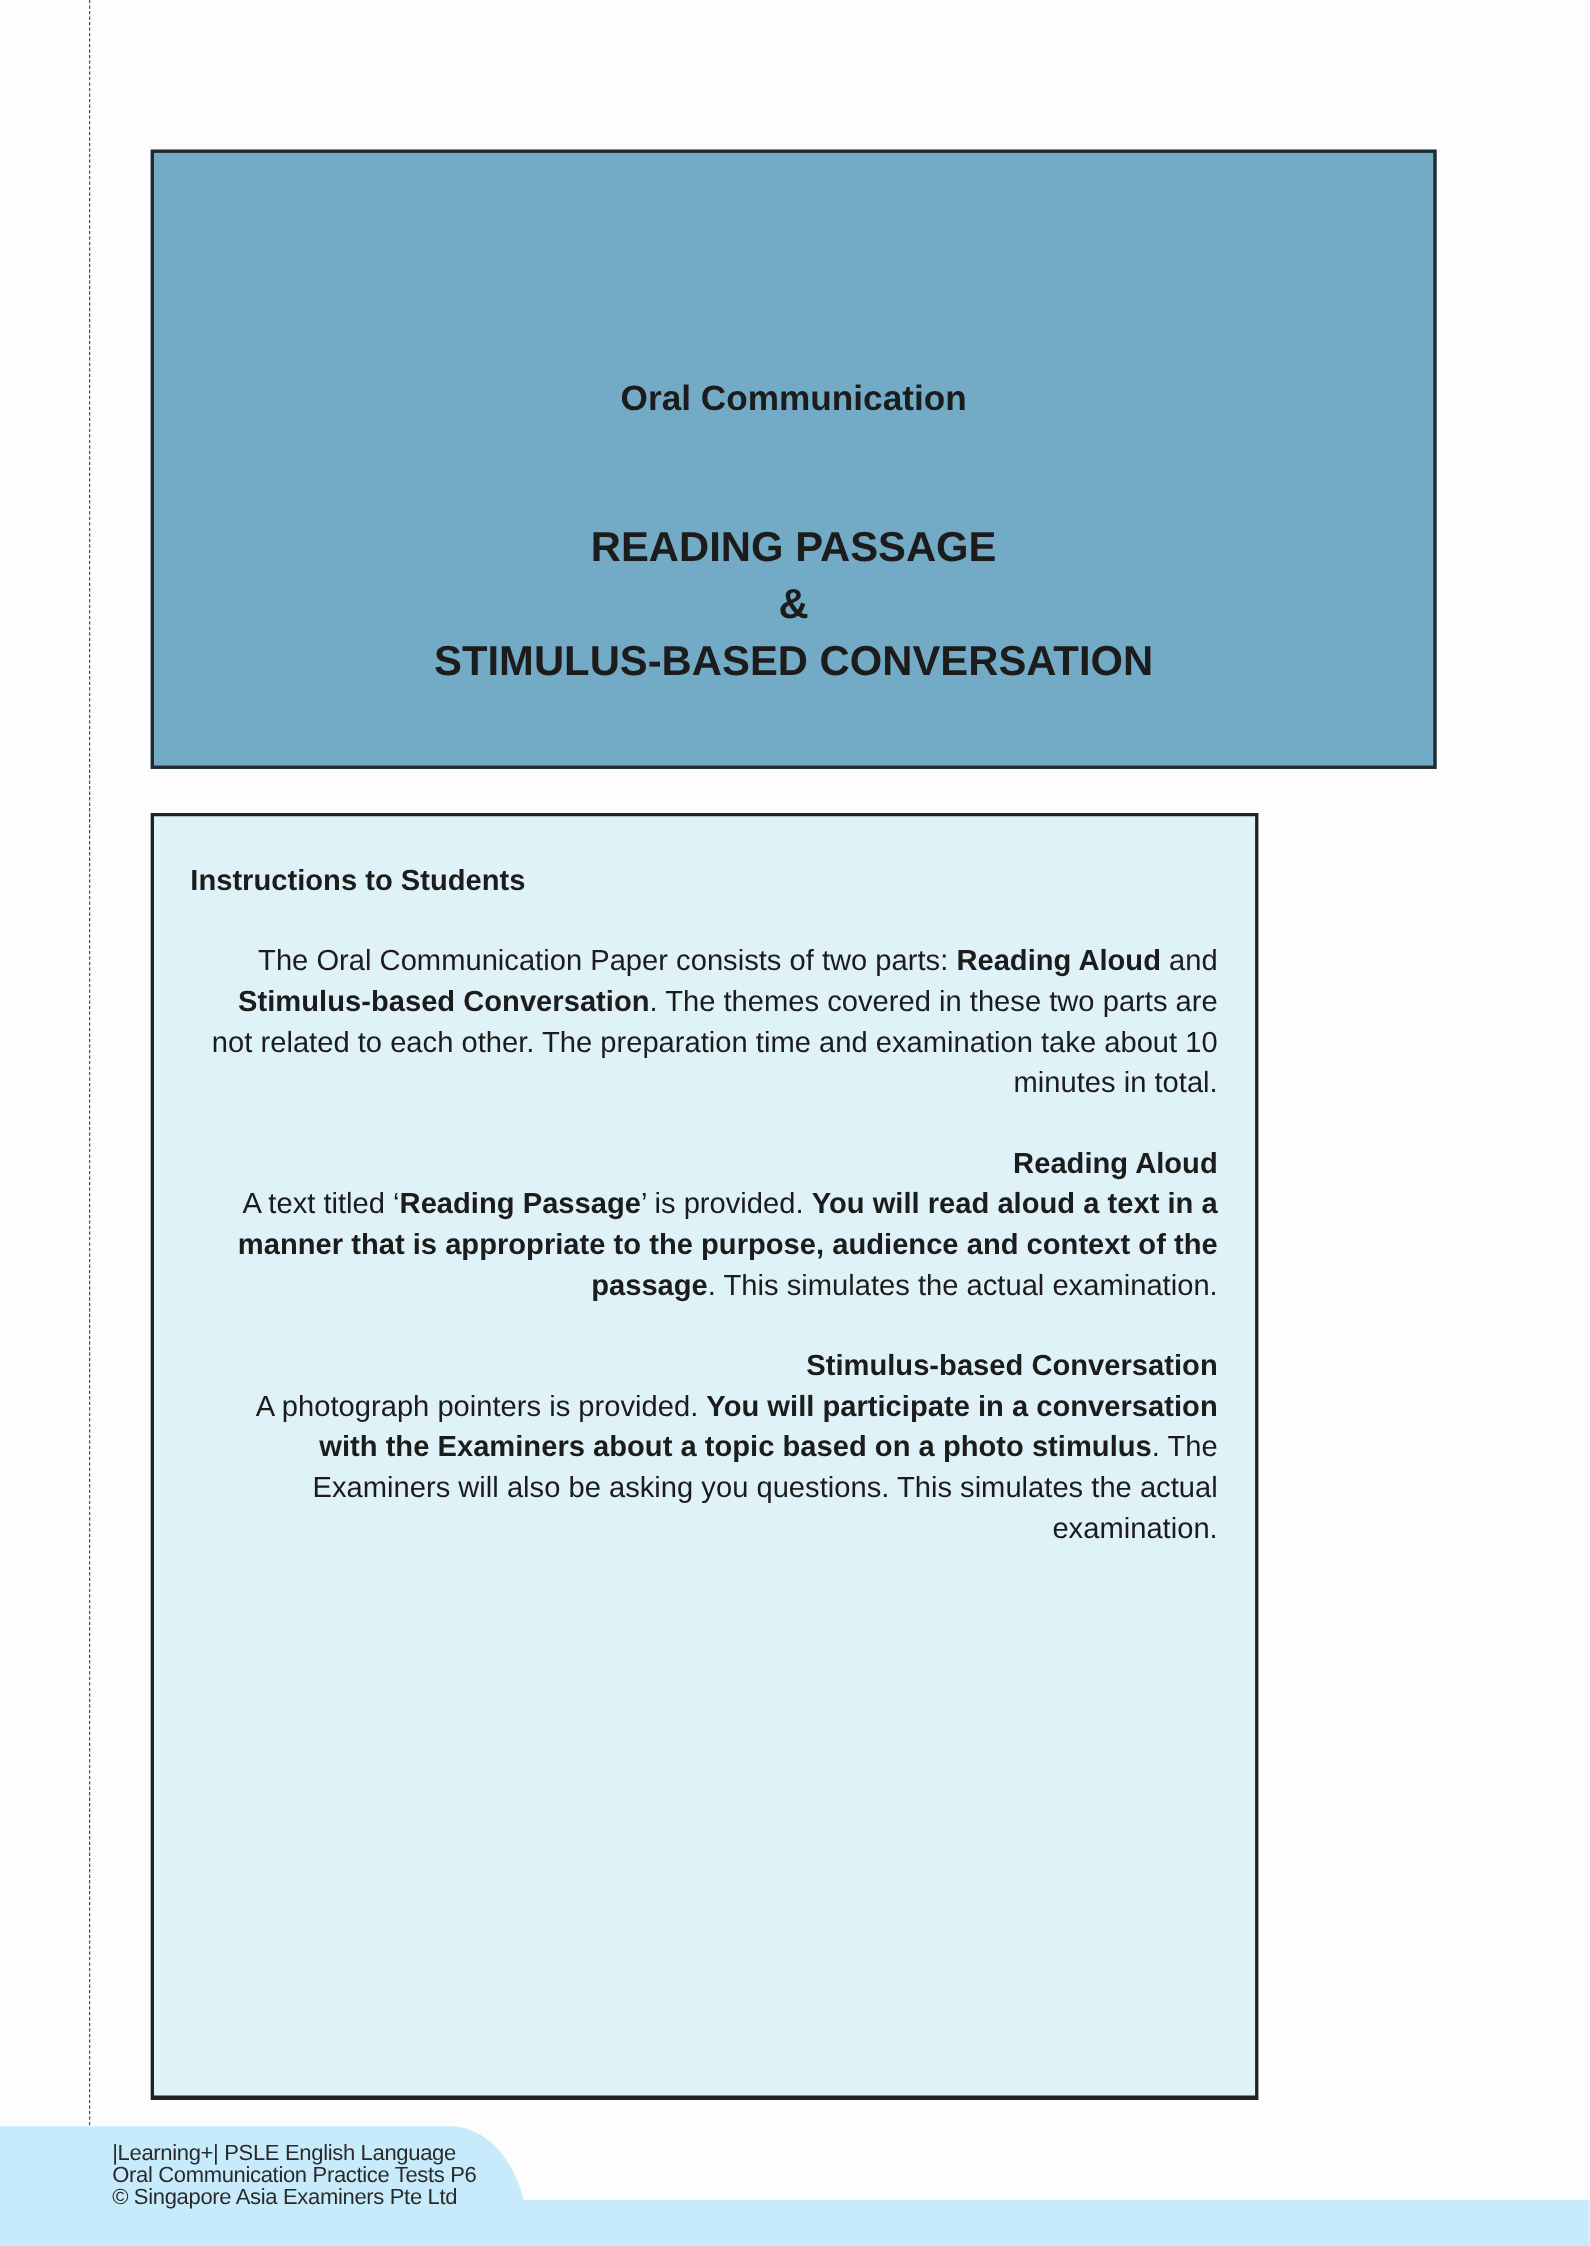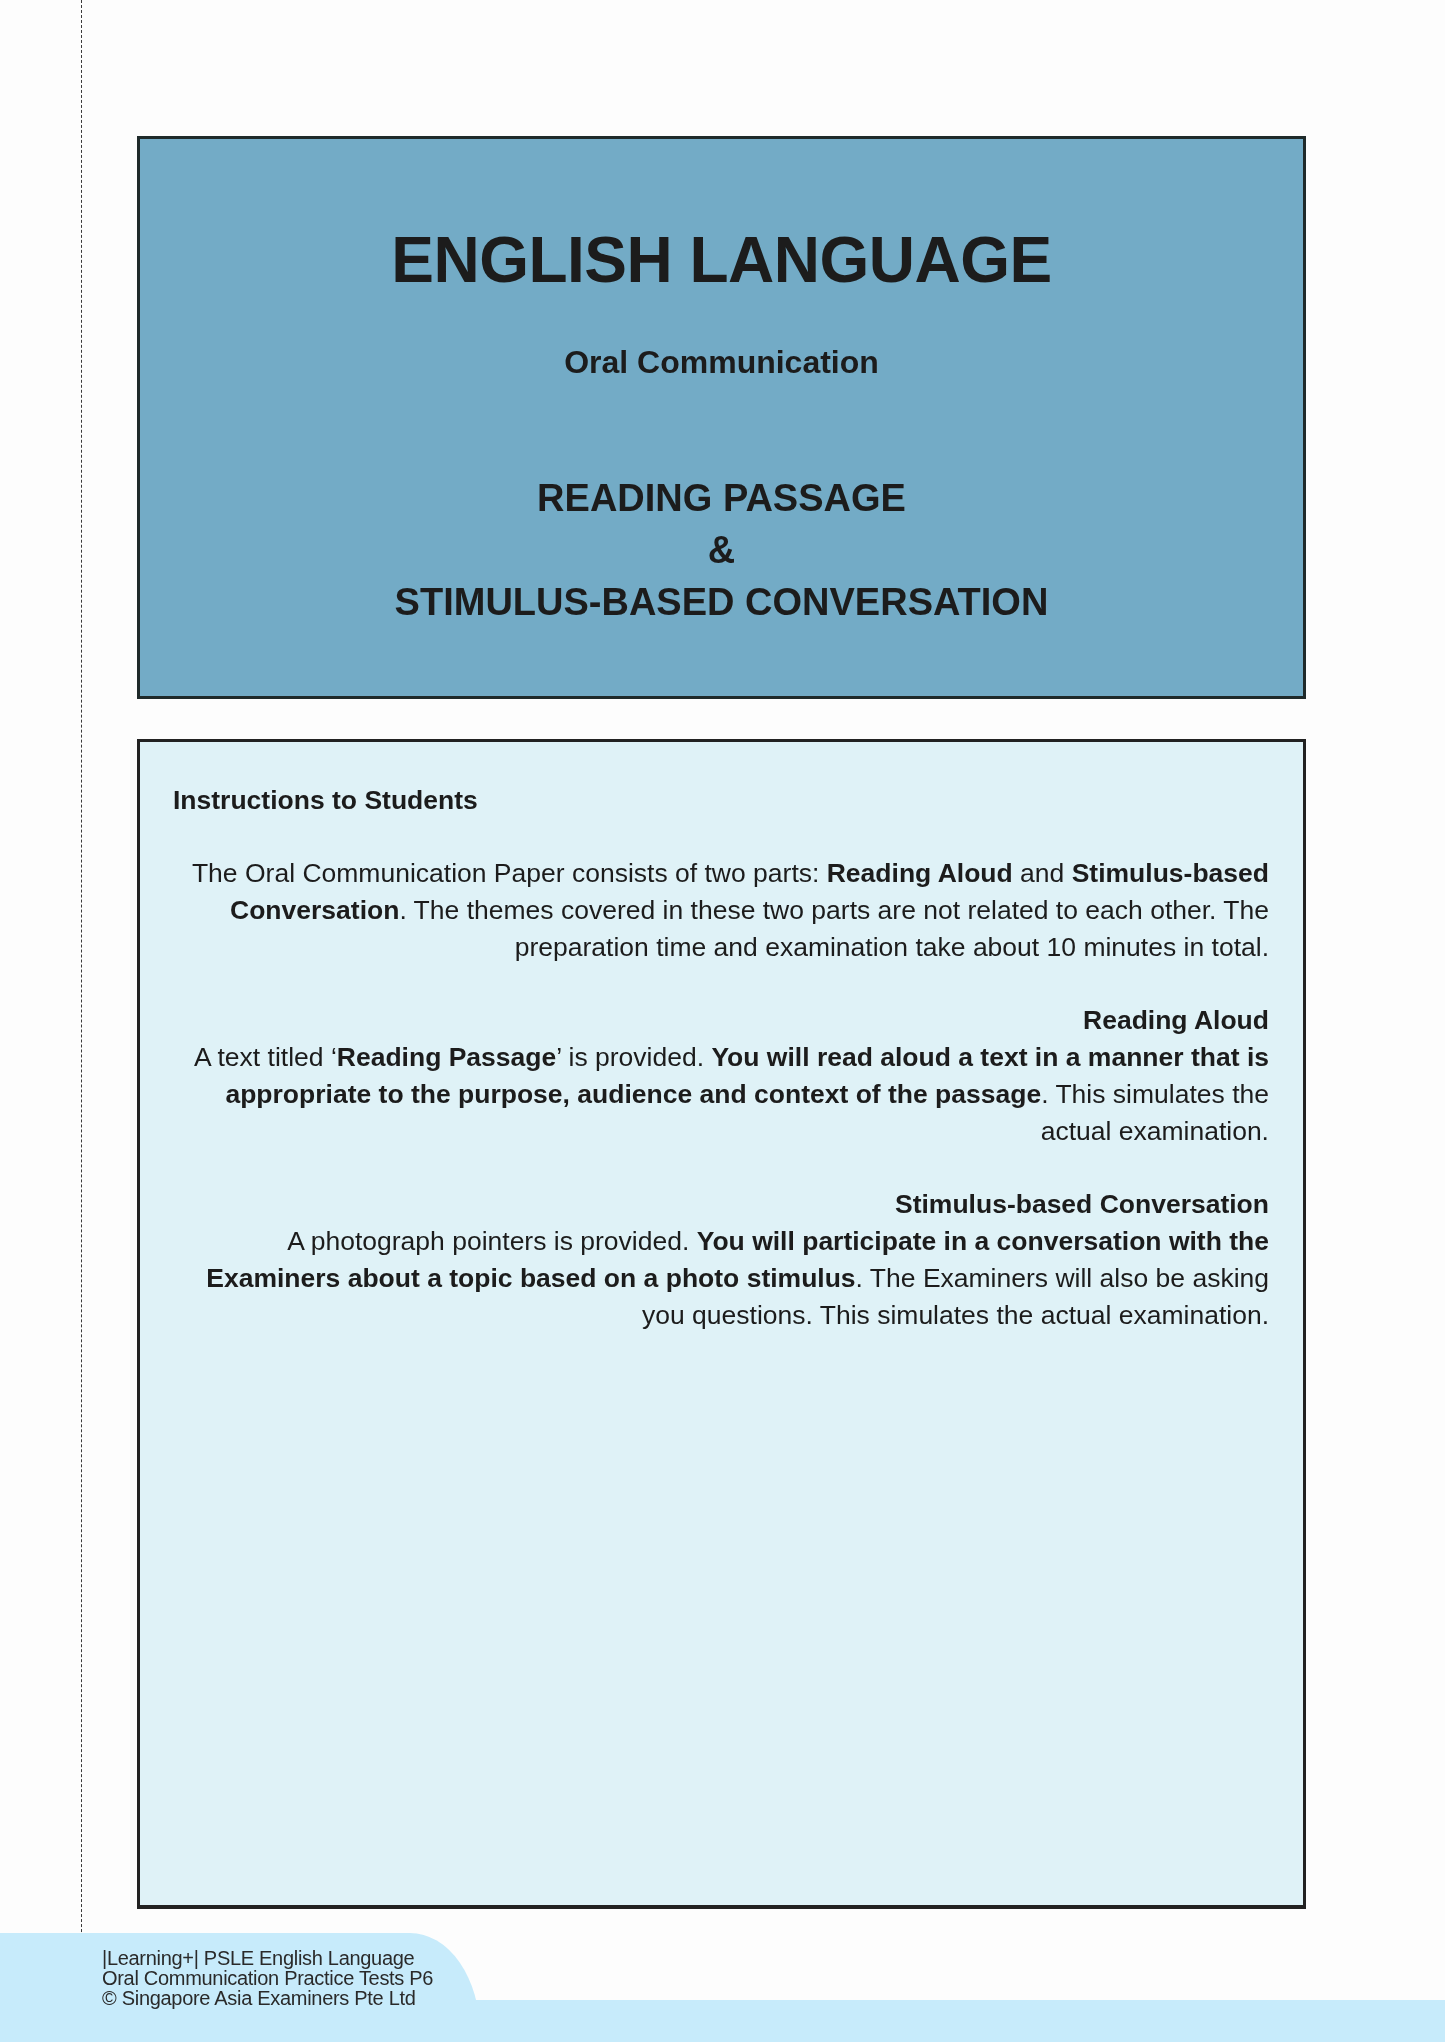--- a/index.html
+++ b/index.html
@@ -72,7 +72,6 @@
 <div class="cut-line"></div>
 
 <div class="title-box">
-  <div class="title-main">ENGLISH LANGUAGE</div>
   <div class="title-sub">Oral Communication</div>
   <div class="title-part tp1">READING PASSAGE</div>
   <div class="title-part tp2">&amp;</div>

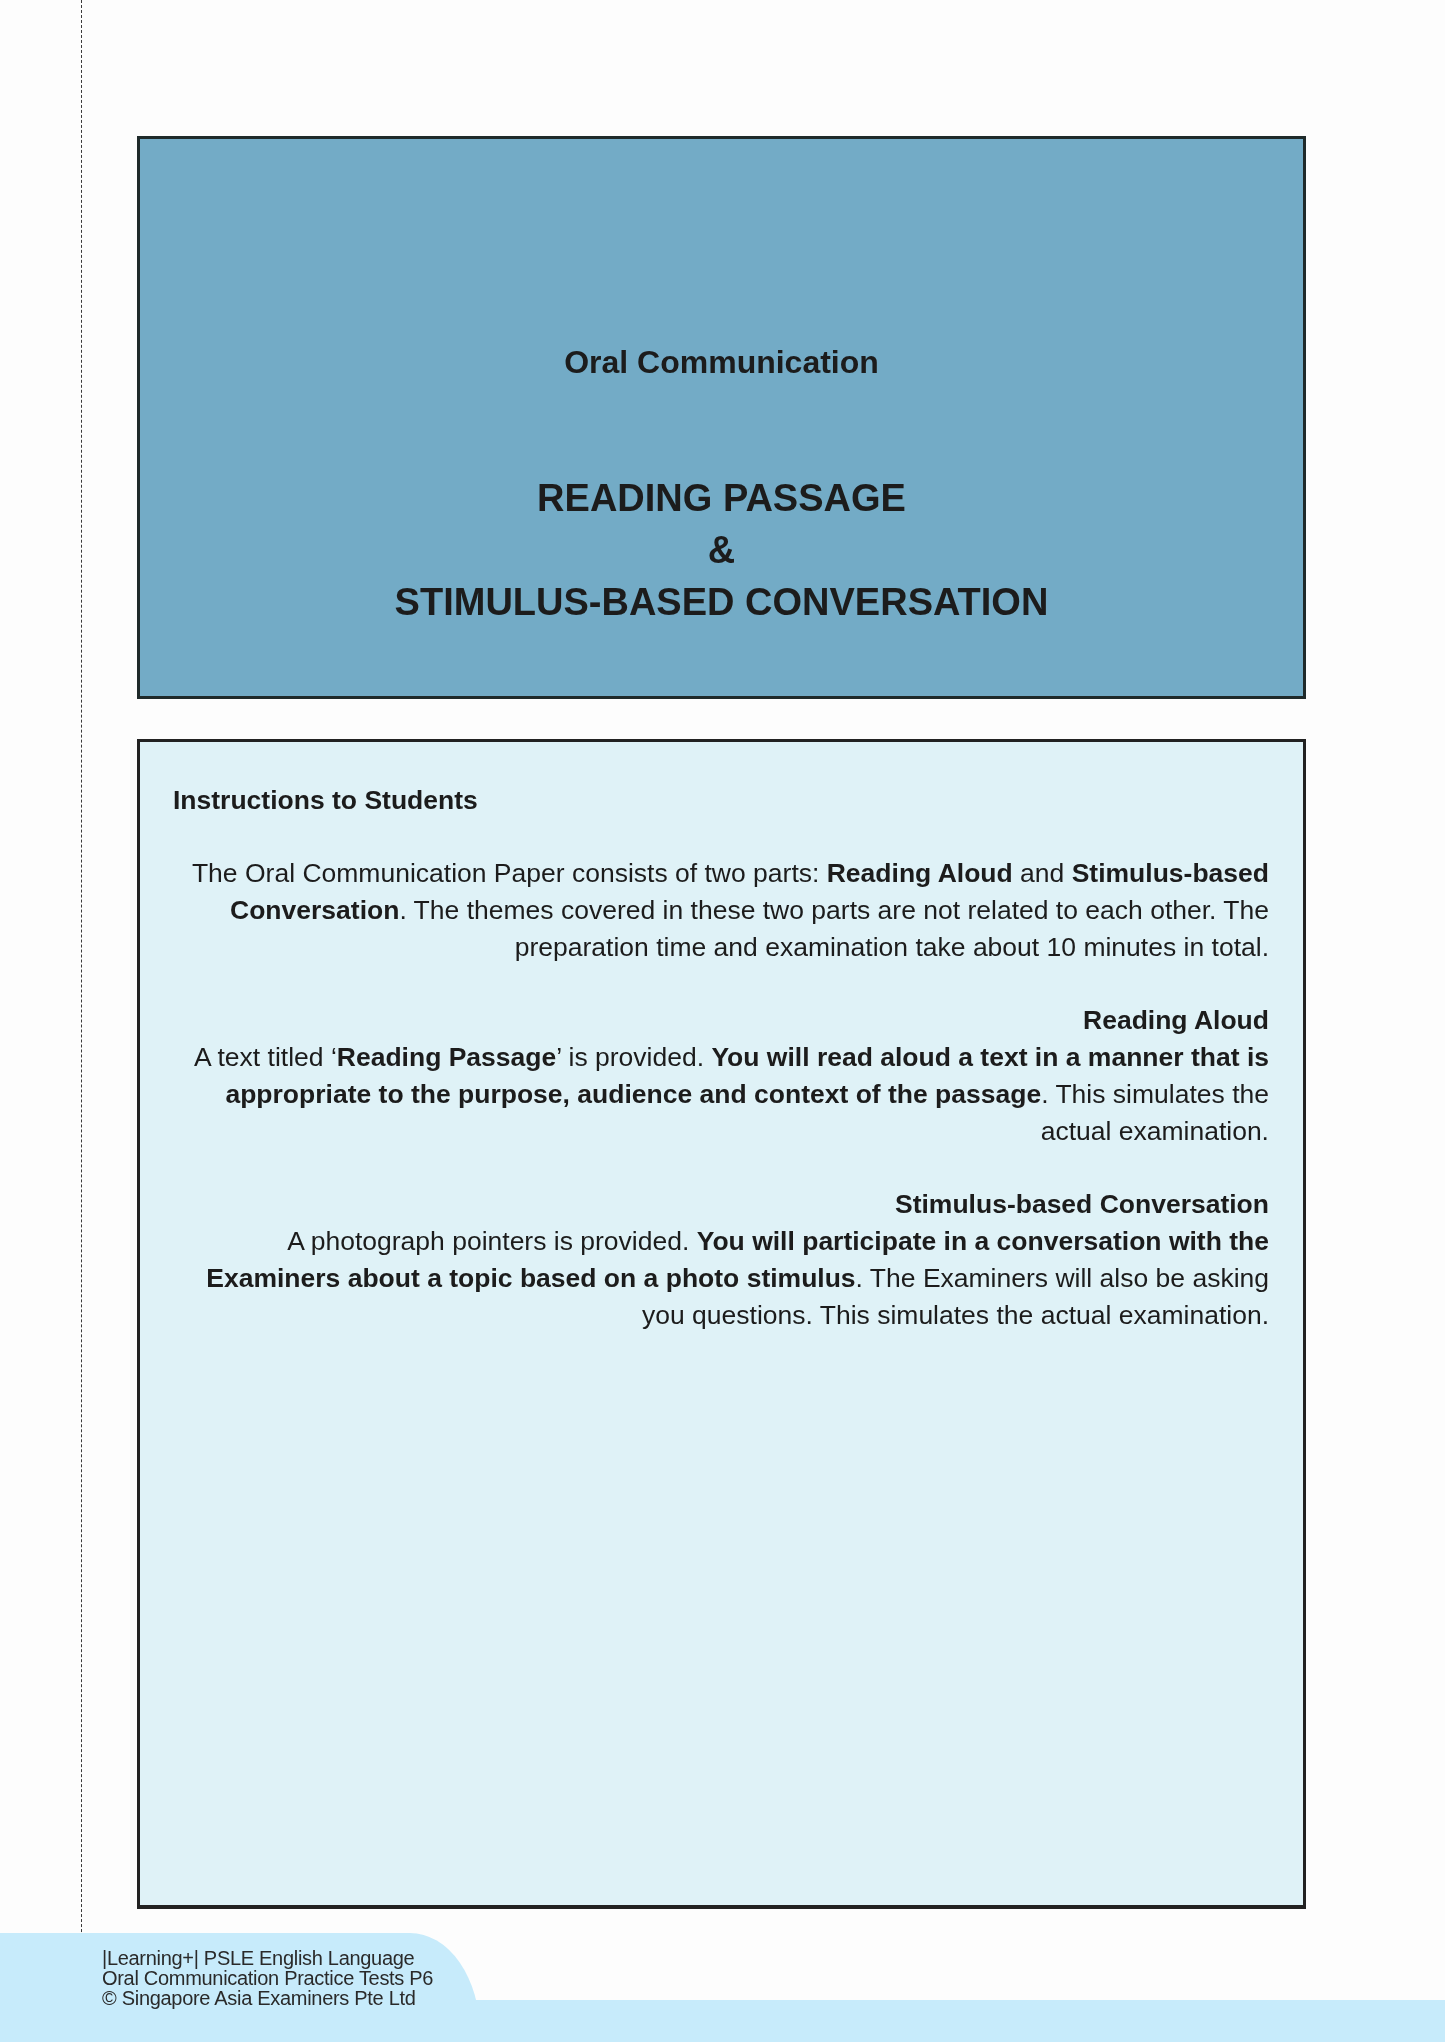--- a/index.html
+++ b/index.html
@@ -37,7 +37,7 @@
   .tp3 { top:442px; }
 
   .instr-box {
-    position:absolute; left:137px; top:739px; width:1169px; height:1170px;
+    position:absolute; left:137px; top:739px; width:1007px; height:1170px;
     box-sizing:border-box;
     background:#dff2f7;
     border:3px solid #222;

